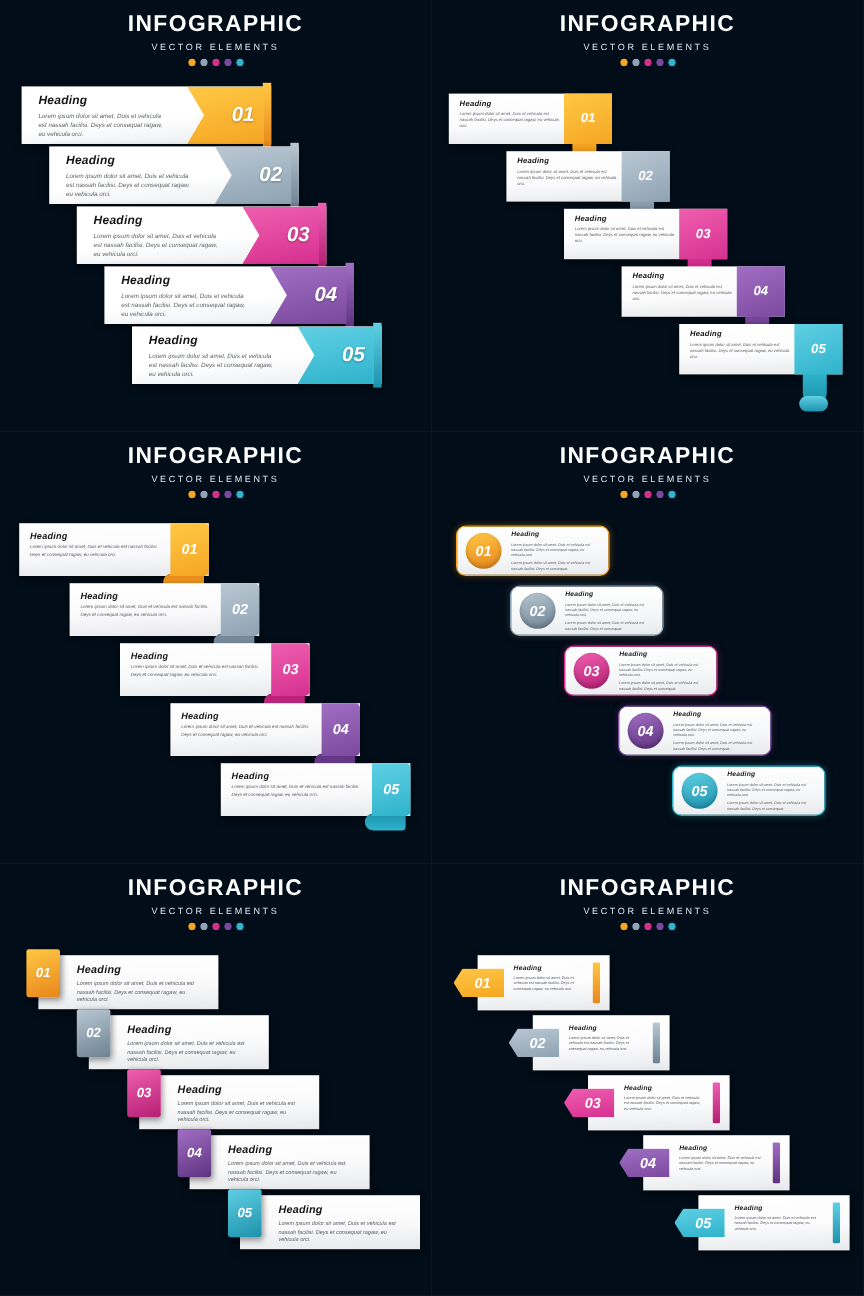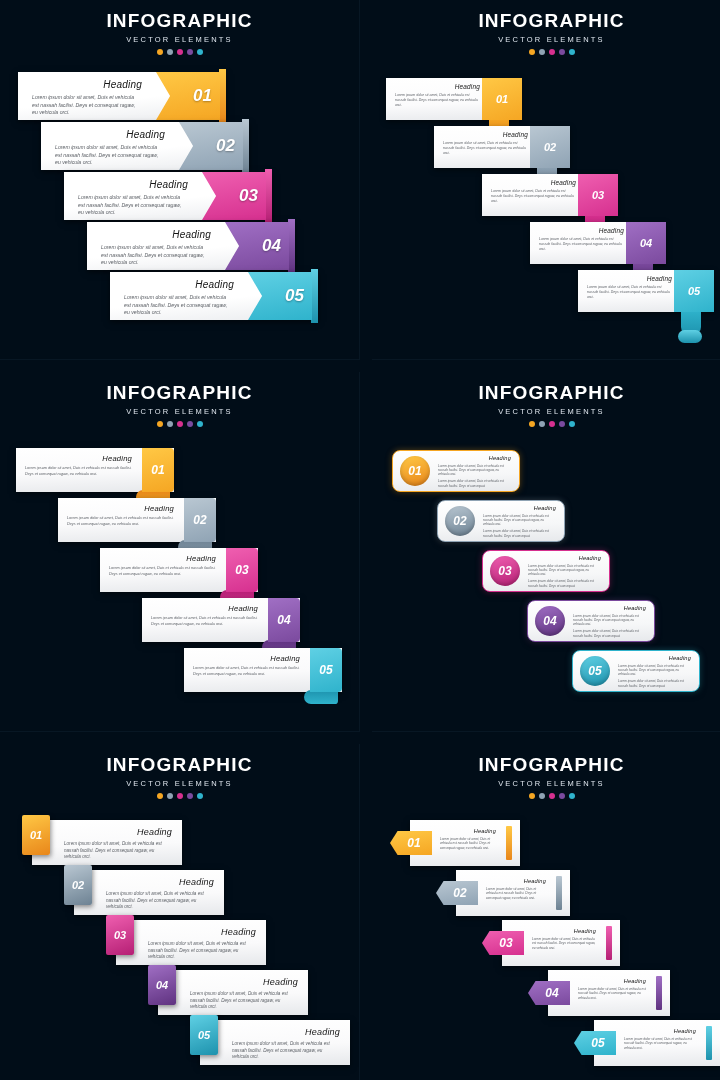--- a/index.html
+++ b/index.html
@@ -16,7 +16,6 @@
     display:grid;
     grid-template-columns:360px 360px;
     grid-template-rows:360px 360px 360px;
-    gap:12px;
   }
   .panel{
     position:relative;

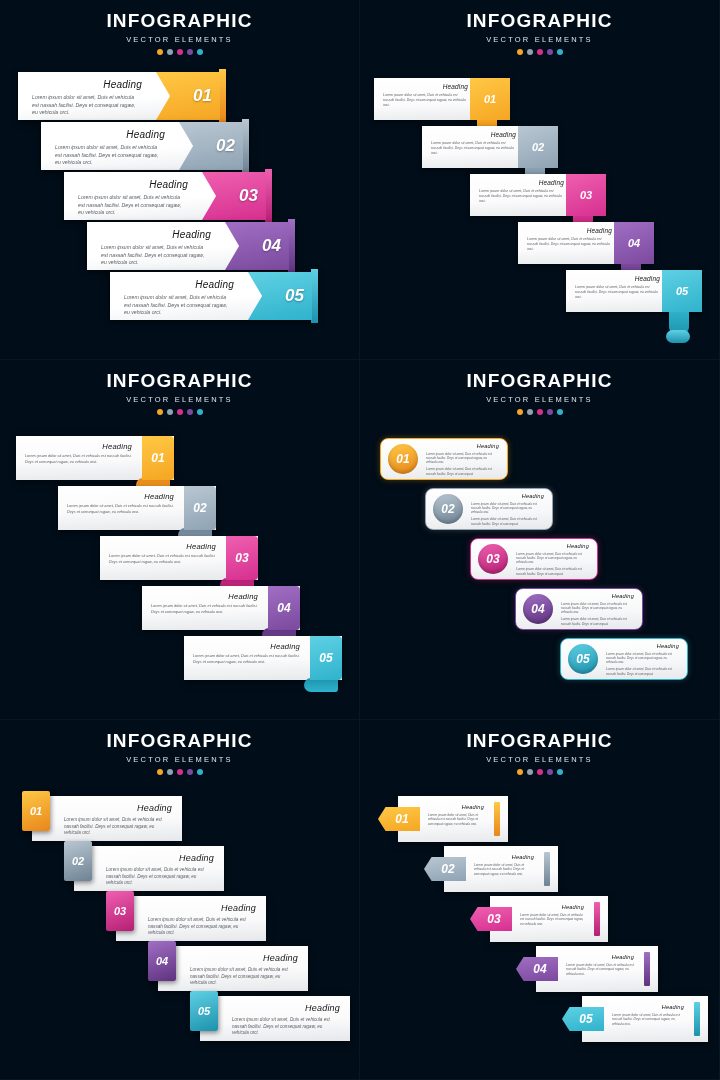--- a/index.html
+++ b/index.html
@@ -38,9 +38,8 @@
 
   
   .h{
-    font-style:italic; font-weight:normal; color:#141414;
+    font-style:italic; font-weight:bold; color:#141414;
     letter-spacing:.2px;
-    text-align:right;
   }
   .p{
     font-style:italic; color:#5d6167; line-height:1.45;

